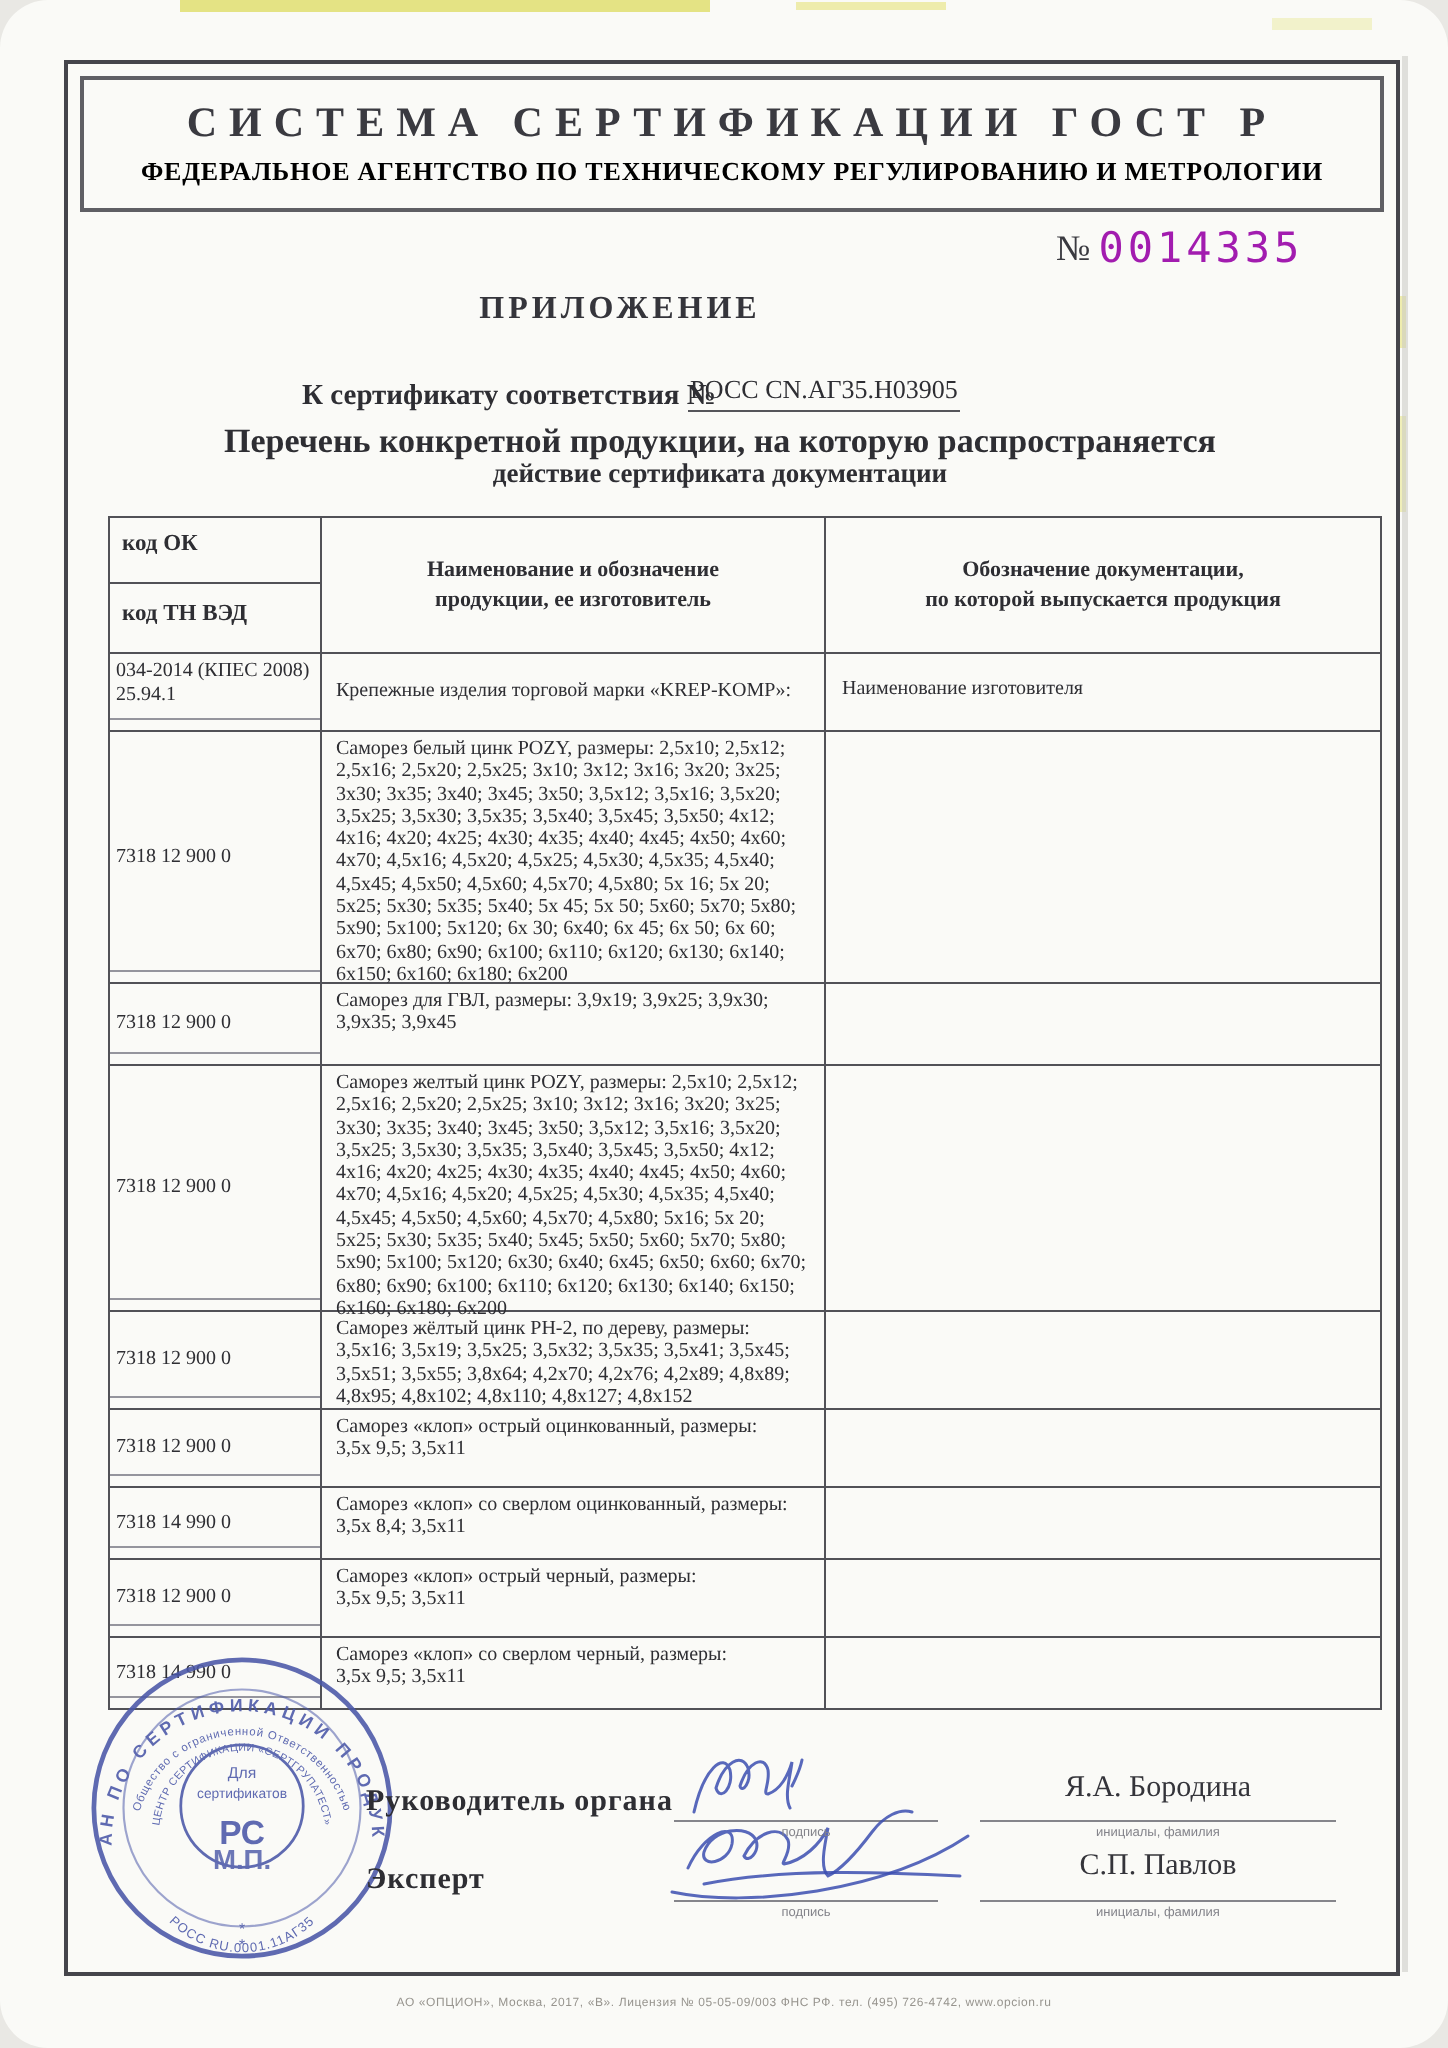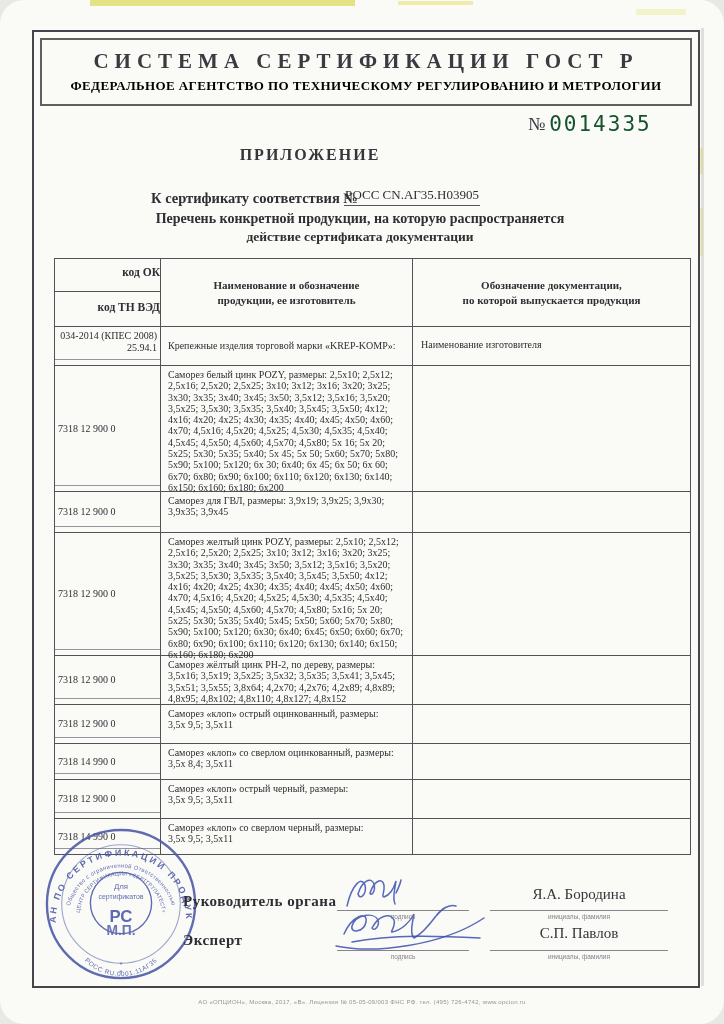--- a/index.html
+++ b/index.html
@@ -118,7 +118,7 @@
 
   <div class="formnum">
     <span class="formnum-prefix">№</span>
-    <span class="formnum-val" id="formNumVal" style="color: #14532d;">0014335</span>
+    <span class="formnum-val" id="formNumVal" style="color: #a21caf;">0014335</span>
   </div>
 
   <div class="title">ПРИЛОЖЕНИЕ</div>

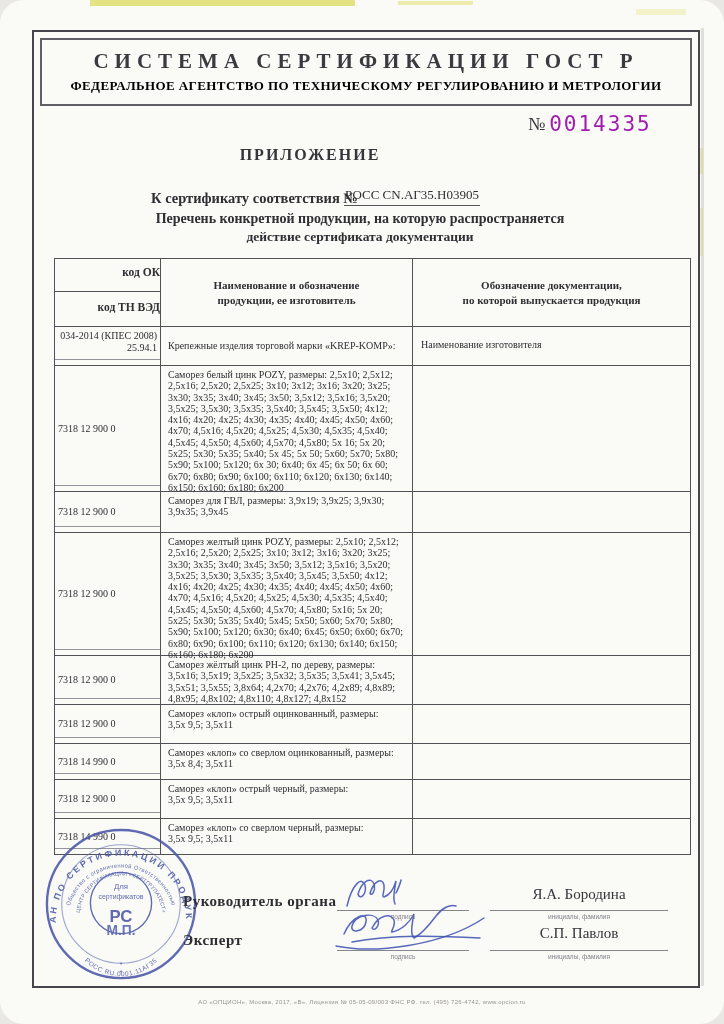--- a/index.html
+++ b/index.html
@@ -38,7 +38,7 @@
                 justify-content:center; }
   .cert-value span { font-size:13px; margin-bottom:2px; white-space:nowrap; }
   .sub1 { position:absolute; left:20px; top:211px; width:680px; text-align:center;
-          font-size:14px; font-weight:bold; }
+          font-size:17px; font-weight:bold; }
   .sub2 { position:absolute; left:20px; top:229px; width:680px; text-align:center;
           font-size:13.5px; font-weight:bold; }
 

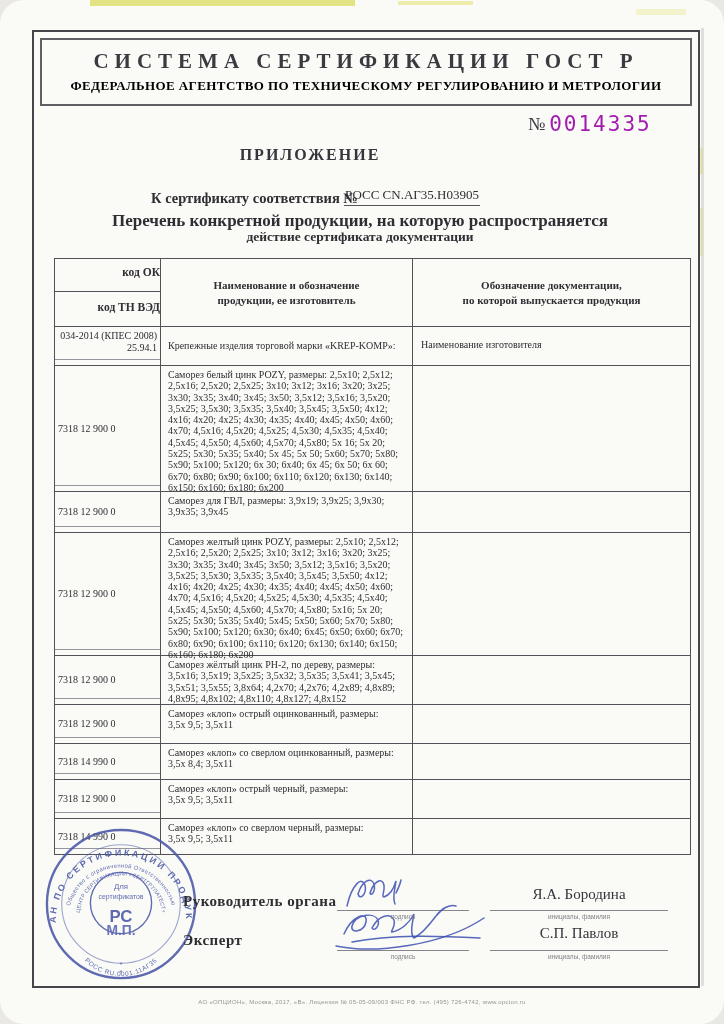--- a/index.html
+++ b/index.html
@@ -47,7 +47,7 @@
          border:1.5px solid #515157; background:transparent; }
   .trow { display:flex; border-top:1px solid #515157; }
   .trow:first-child { border-top:none; }
-  .c1 { width:106px; border-right:1px solid #515157; position:relative; box-sizing:border-box;text-align:right; }
+  .c1 { width:106px; border-right:1px solid #515157; position:relative; box-sizing:border-box; }
   .c2 { width:252px; border-right:1px solid #515157; box-sizing:border-box; }
   .c3 { flex:1; box-sizing:border-box; }
   .pre { white-space:pre-line; }

